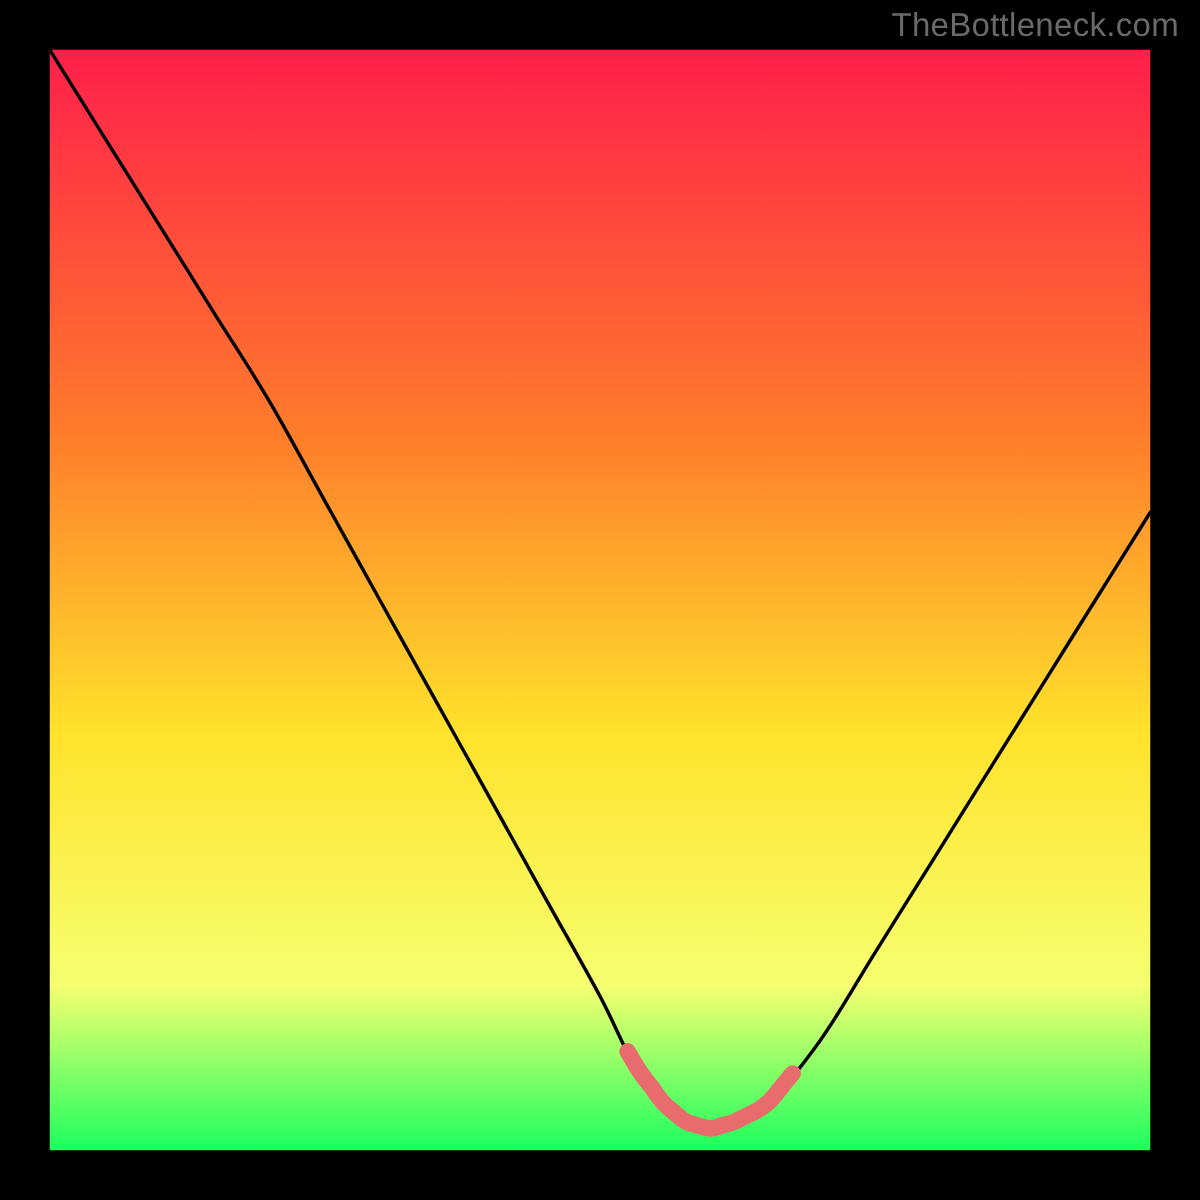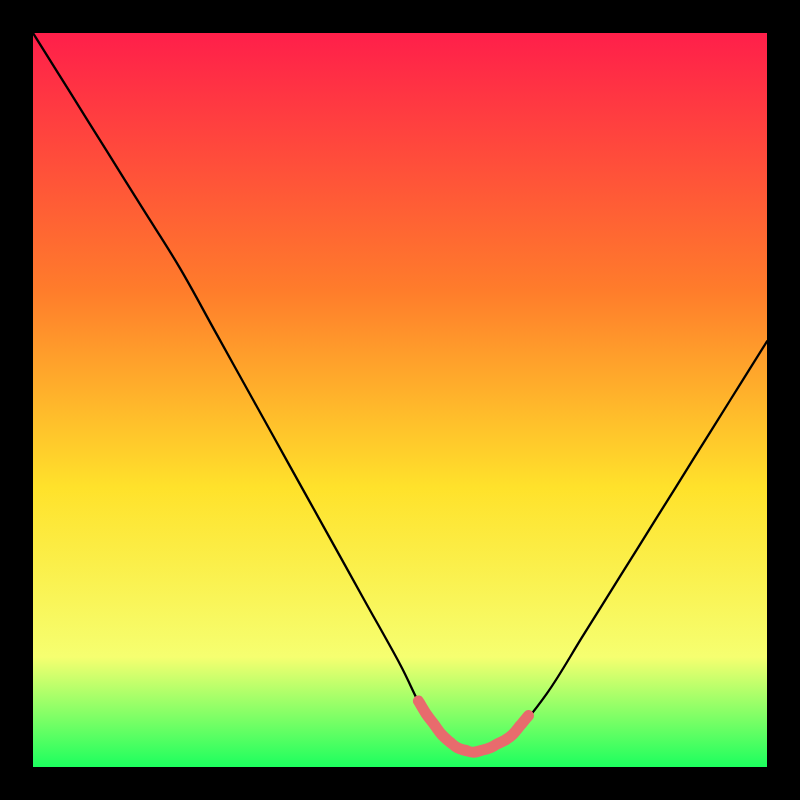--- a/index.html
+++ b/index.html
@@ -41,6 +41,7 @@
 <body>
 
 <div class="outer">
+  <div class="watermark">TheBottleneck.com</div>
 
   <div class="plot">
     <svg id="chart-svg" width="734" height="734" viewBox="0 0 734 734">

